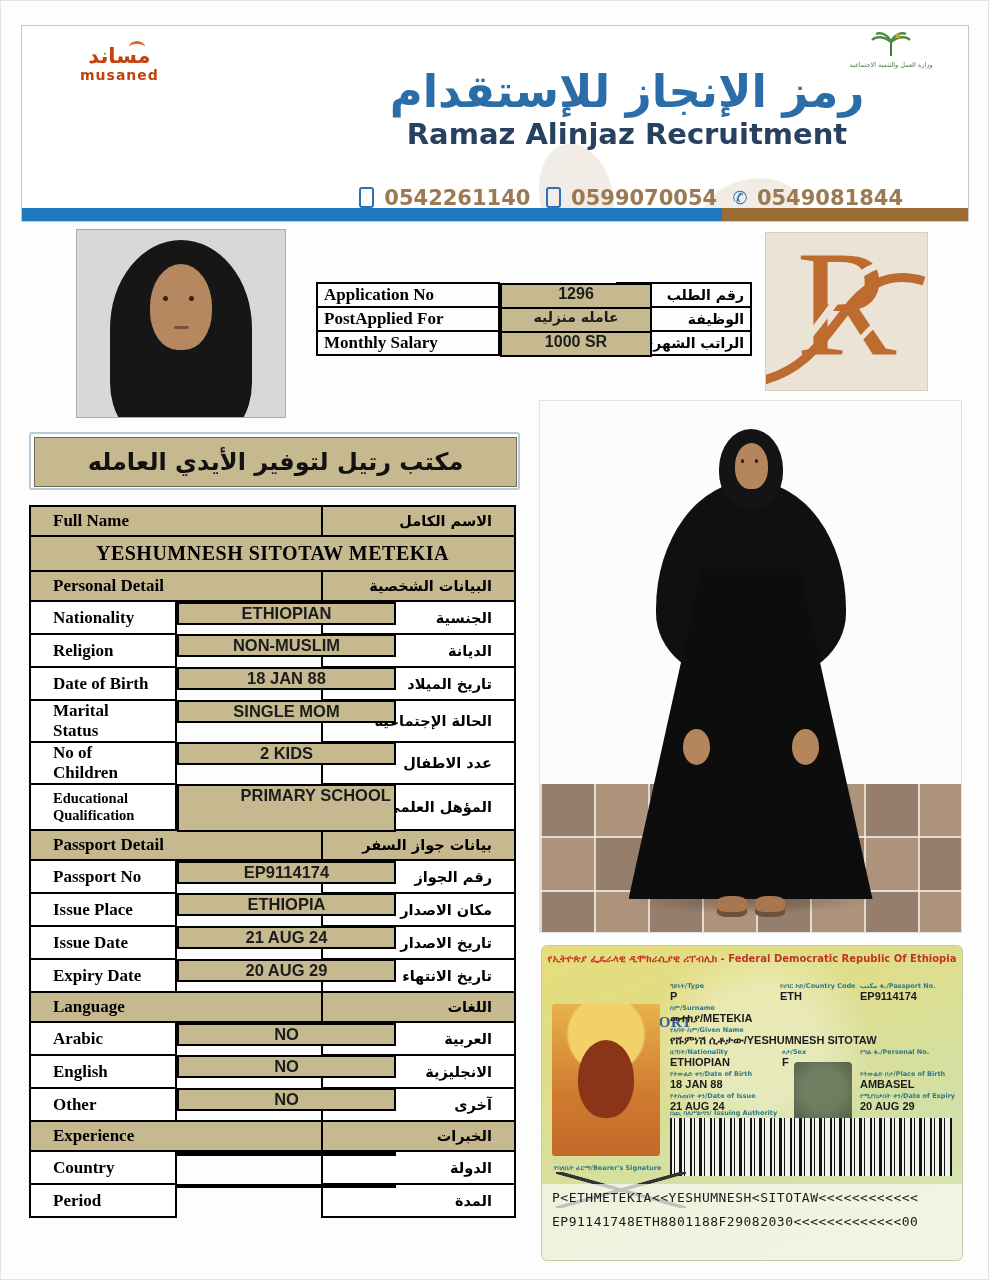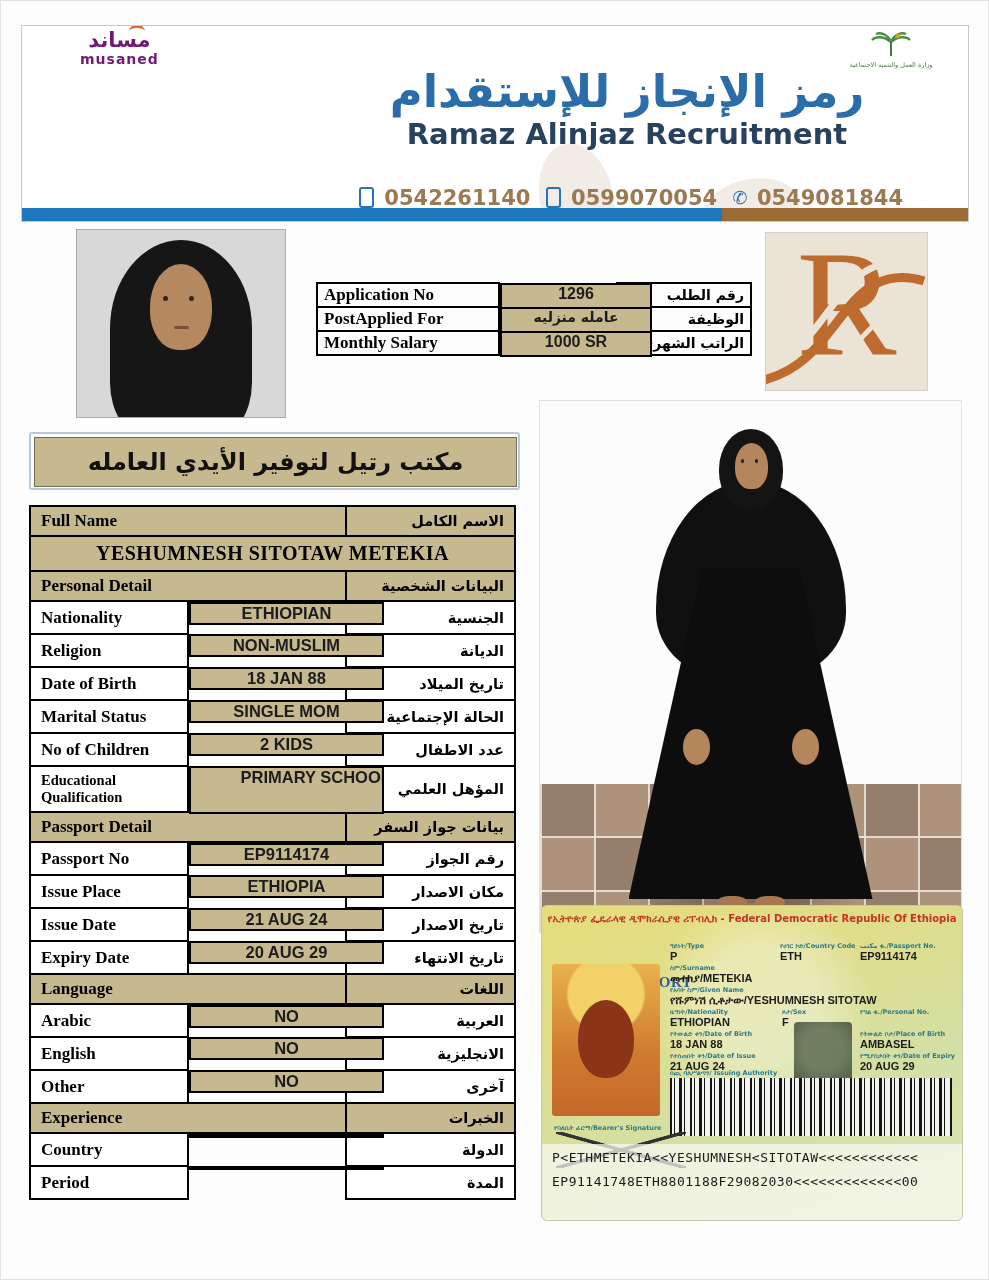--- a/index.html
+++ b/index.html
@@ -15,7 +15,7 @@
           transform:rotate(-12deg);}
   .header-bar{position:absolute;left:0;bottom:0;width:100%;height:13px;
           background:linear-gradient(to right,#1c79bd 0 74%,#996b35 74% 100%);}
-  .musaned{position:absolute;left:58px;top:4px;text-align:center;color:#701a75;
+  .musaned{position:absolute;left:58px;top:20px;text-align:center;color:#c2410c;
           font-family:"DejaVu Sans",sans-serif;font-weight:bold;line-height:1;}
   .musaned .ar{font-size:21px;position:relative;display:inline-block;}
   .musaned .ar::before{content:"";position:absolute;right:6px;top:-5px;width:16px;height:9px;

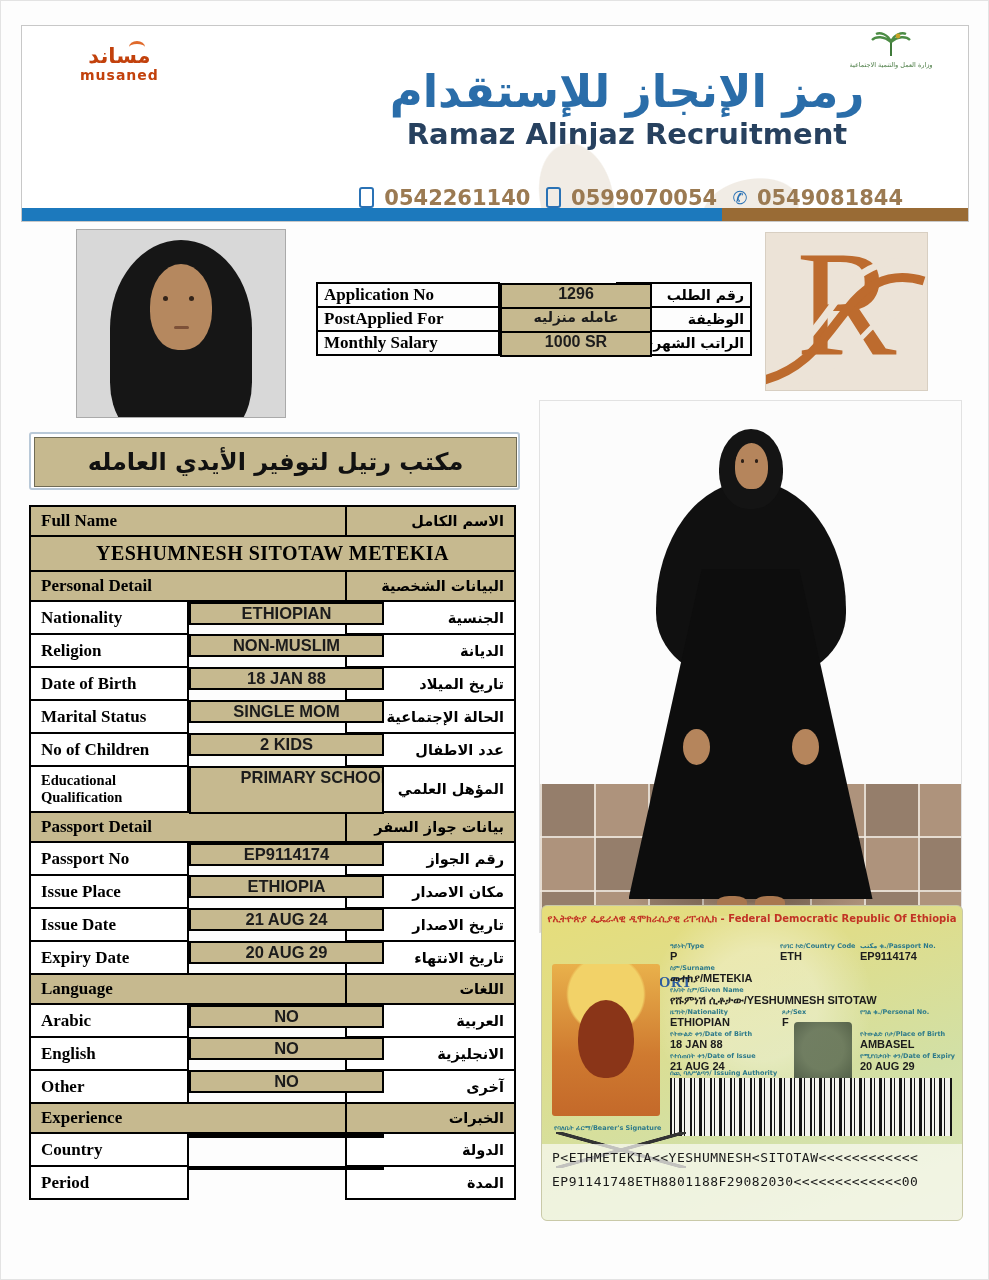--- a/index.html
+++ b/index.html
@@ -75,7 +75,7 @@
 
   
   .bio{position:absolute;left:28px;top:504px;width:487px;border-collapse:collapse;table-layout:fixed;}
-  .bio td{border:2px solid #000;padding:0 10px;overflow:hidden;}
+  .bio td{border:2px solid #000;padding:0 22px;overflow:hidden;}
   .bio .c1{width:153px;} .bio .c2{width:171px;} .bio .c3{width:147px;}
   .bio .sec td{background:#c6b98f;height:28px;}
   .bio .sec .en{font-weight:bold;font-size:17px;}

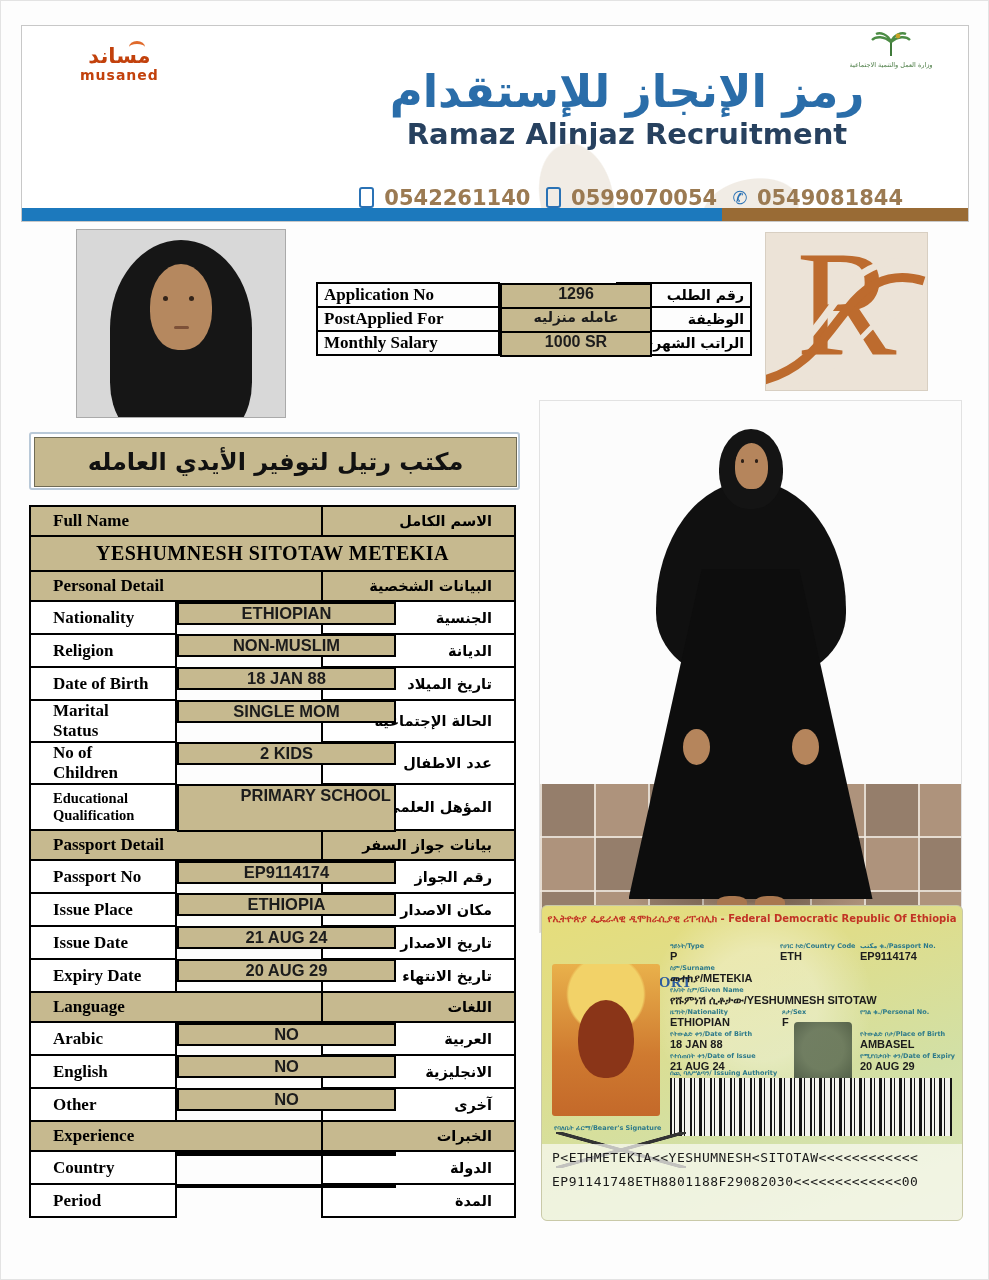--- a/index.html
+++ b/index.html
@@ -116,7 +116,7 @@
   .s-foot.l{left:96px;} .s-foot.r{right:96px;}
 
   
-  .passport{position:absolute;left:540px;top:904px;width:420px;height:314px;border-radius:6px;
+  .passport{position:absolute;left:540px;top:944px;width:420px;height:314px;border-radius:6px;
          overflow:hidden;border:1px solid #c9c9a8;
          background:linear-gradient(160deg,#e6dd7a 0%,#dfdd8a 30%,#d2e0a6 65%,#dde7ba 100%);}
   .passport::before{content:"";position:absolute;left:90px;top:10px;width:260px;height:220px;

